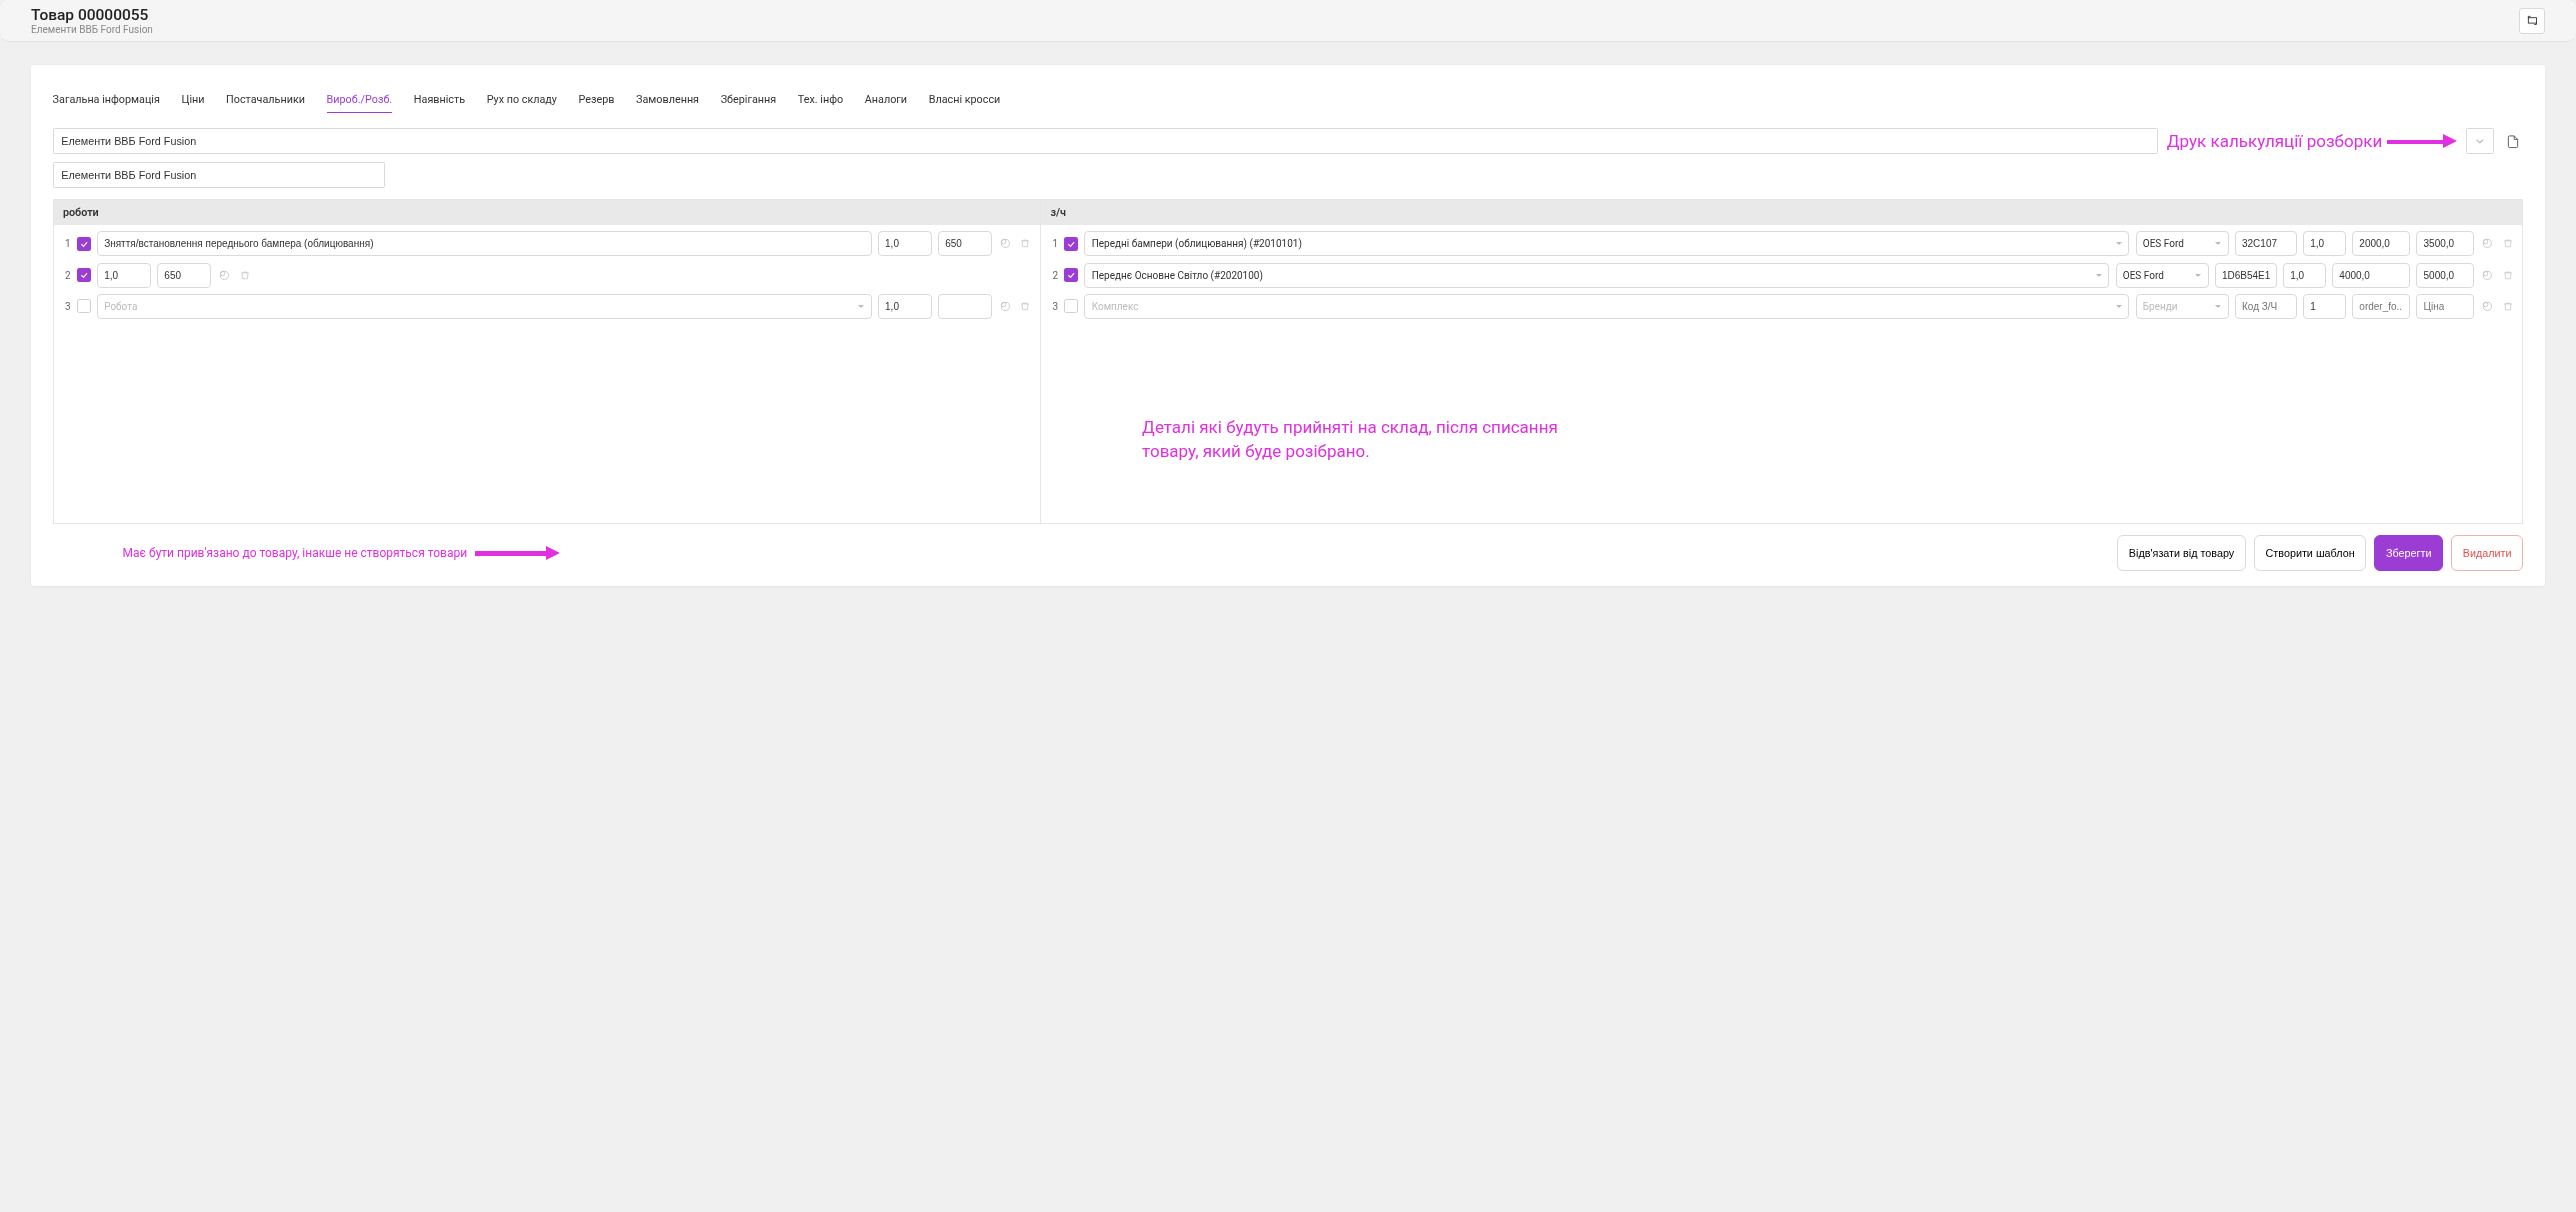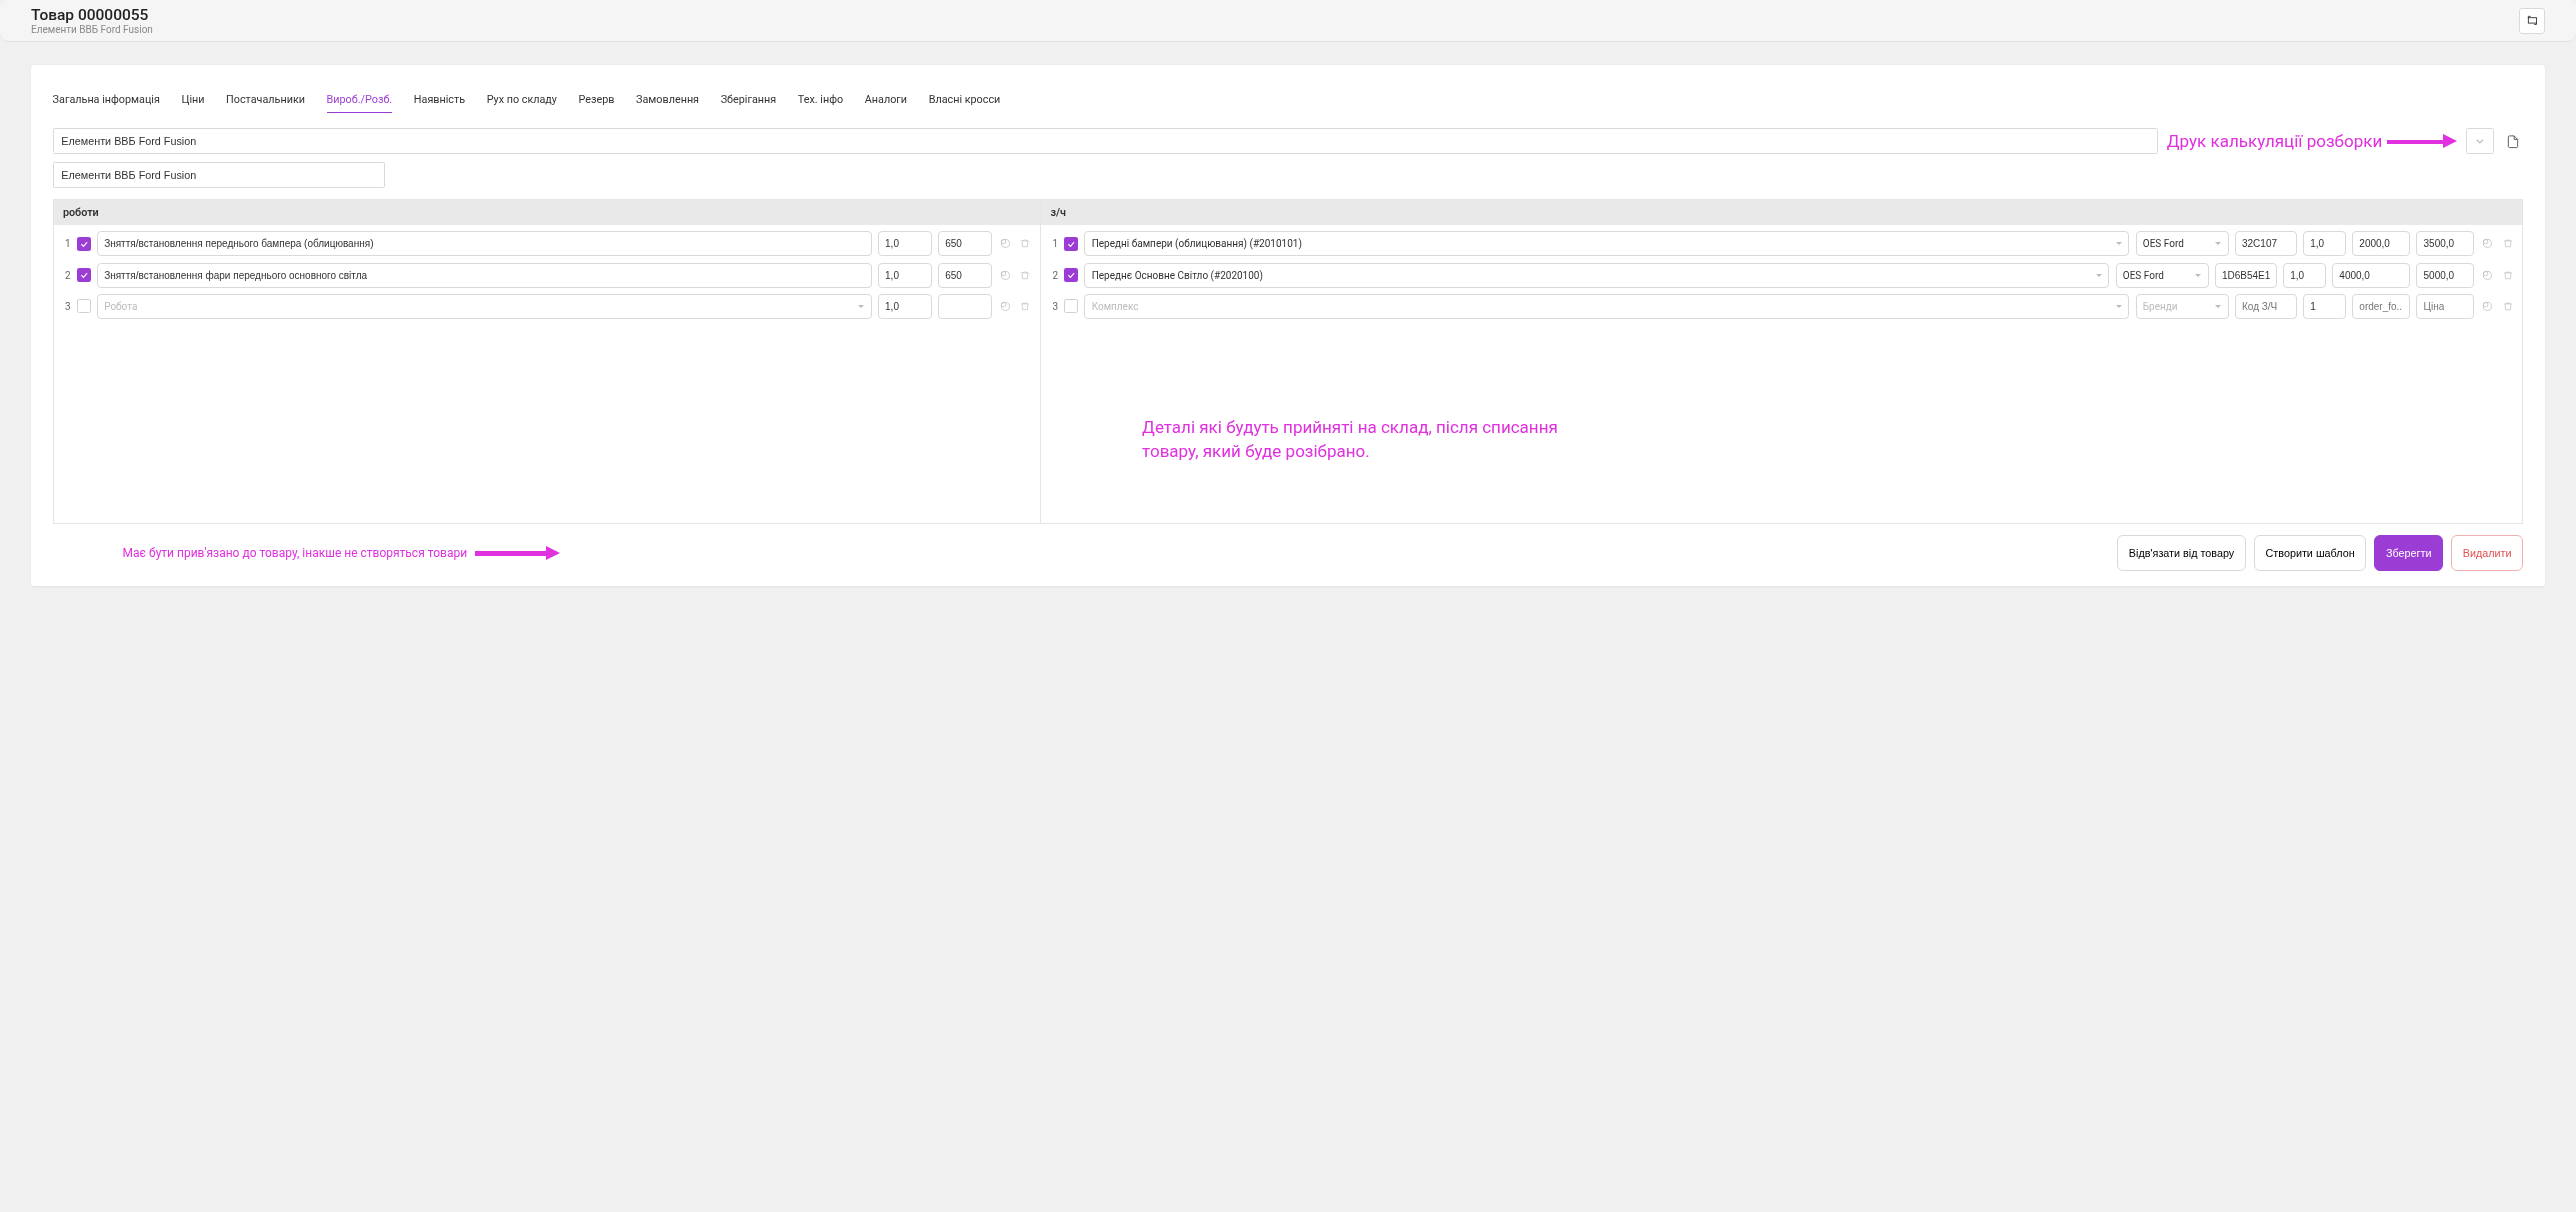--- a/index.html
+++ b/index.html
@@ -367,7 +367,6 @@
                 <polyline points="4 12 10 18 20 6" stroke="#fff" stroke-width="3" fill="none"></polyline>
               </svg>
           </div>
-          <input class="cell fgrow" value="Зняття/встановлення фари переднього основного світла" style="">
           <input class="cell" style="width: 54px;" value="1,0">
           <input class="cell" style="width: 54px;" value="650">
           <div class="mini-icon">

